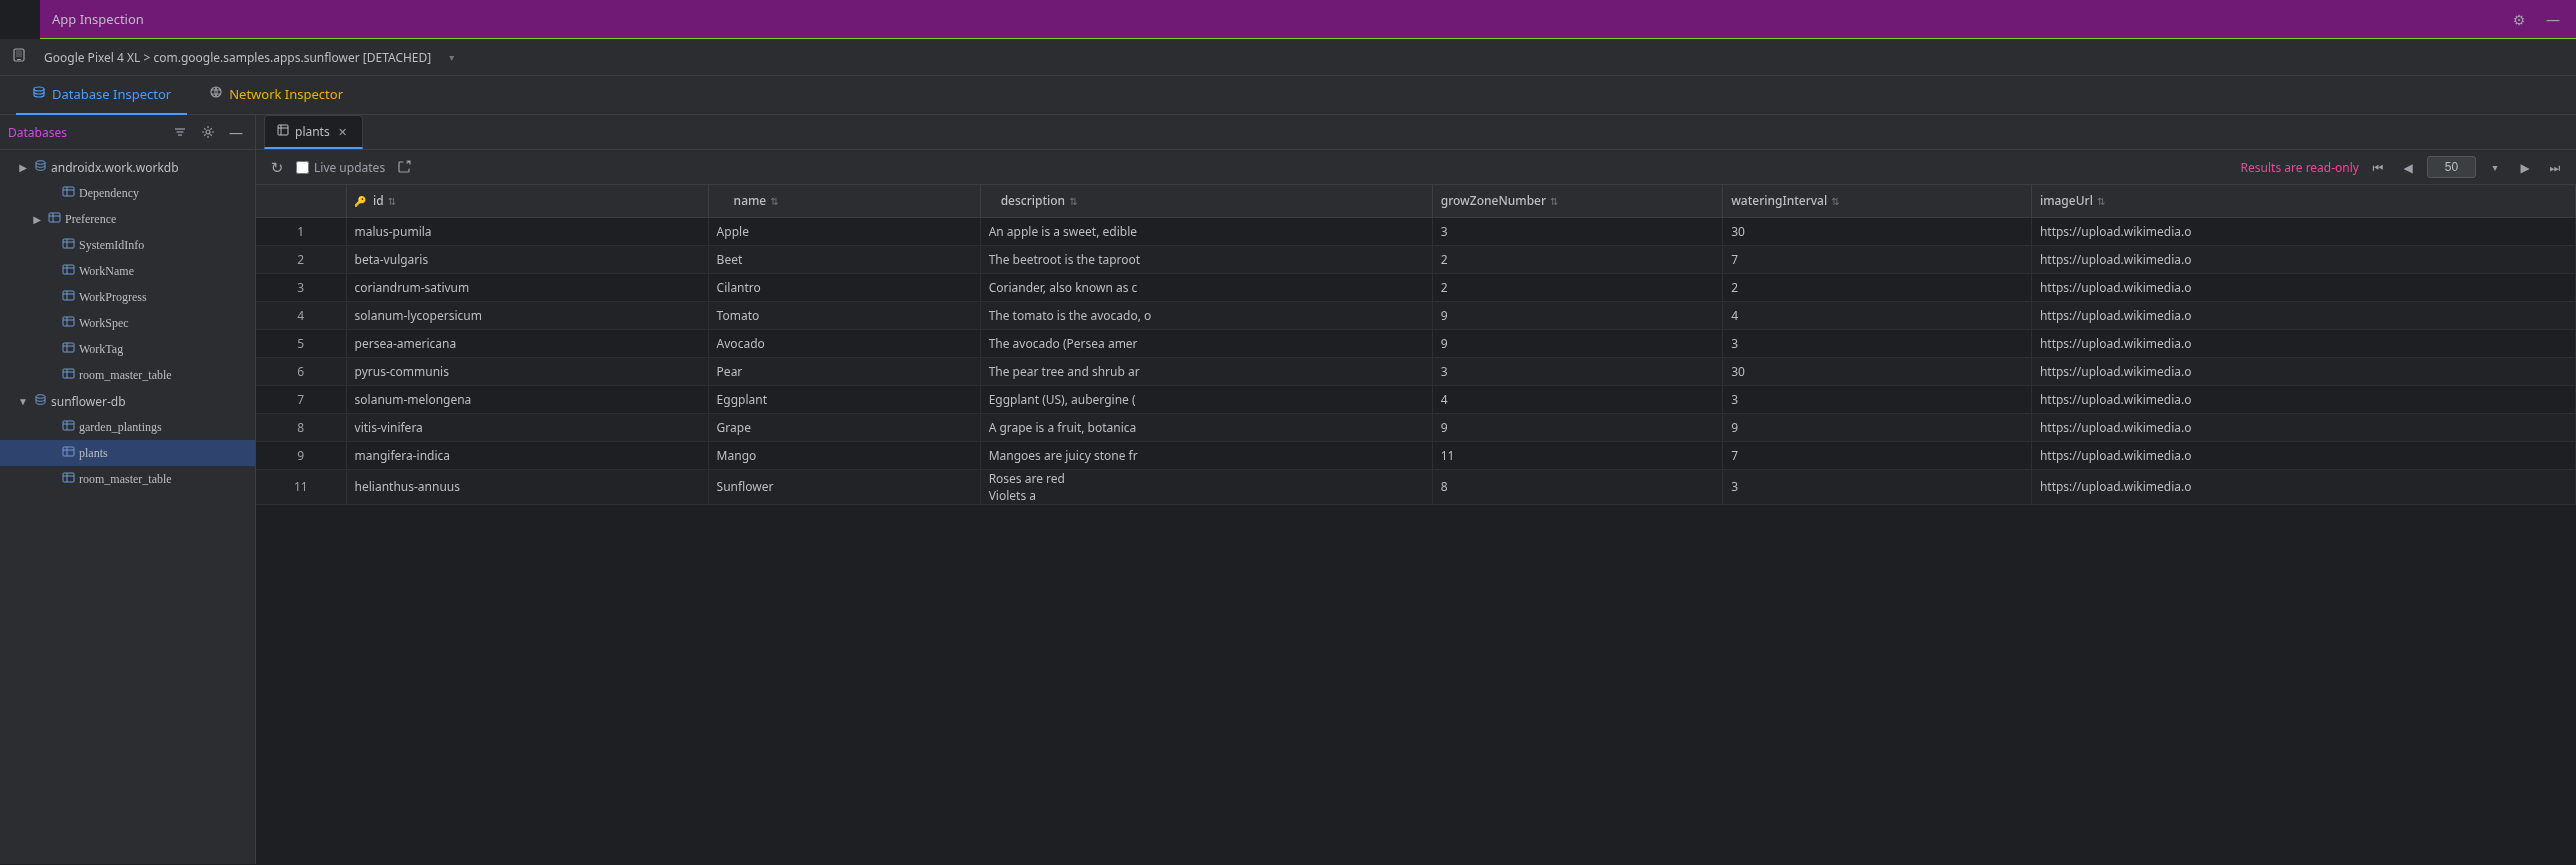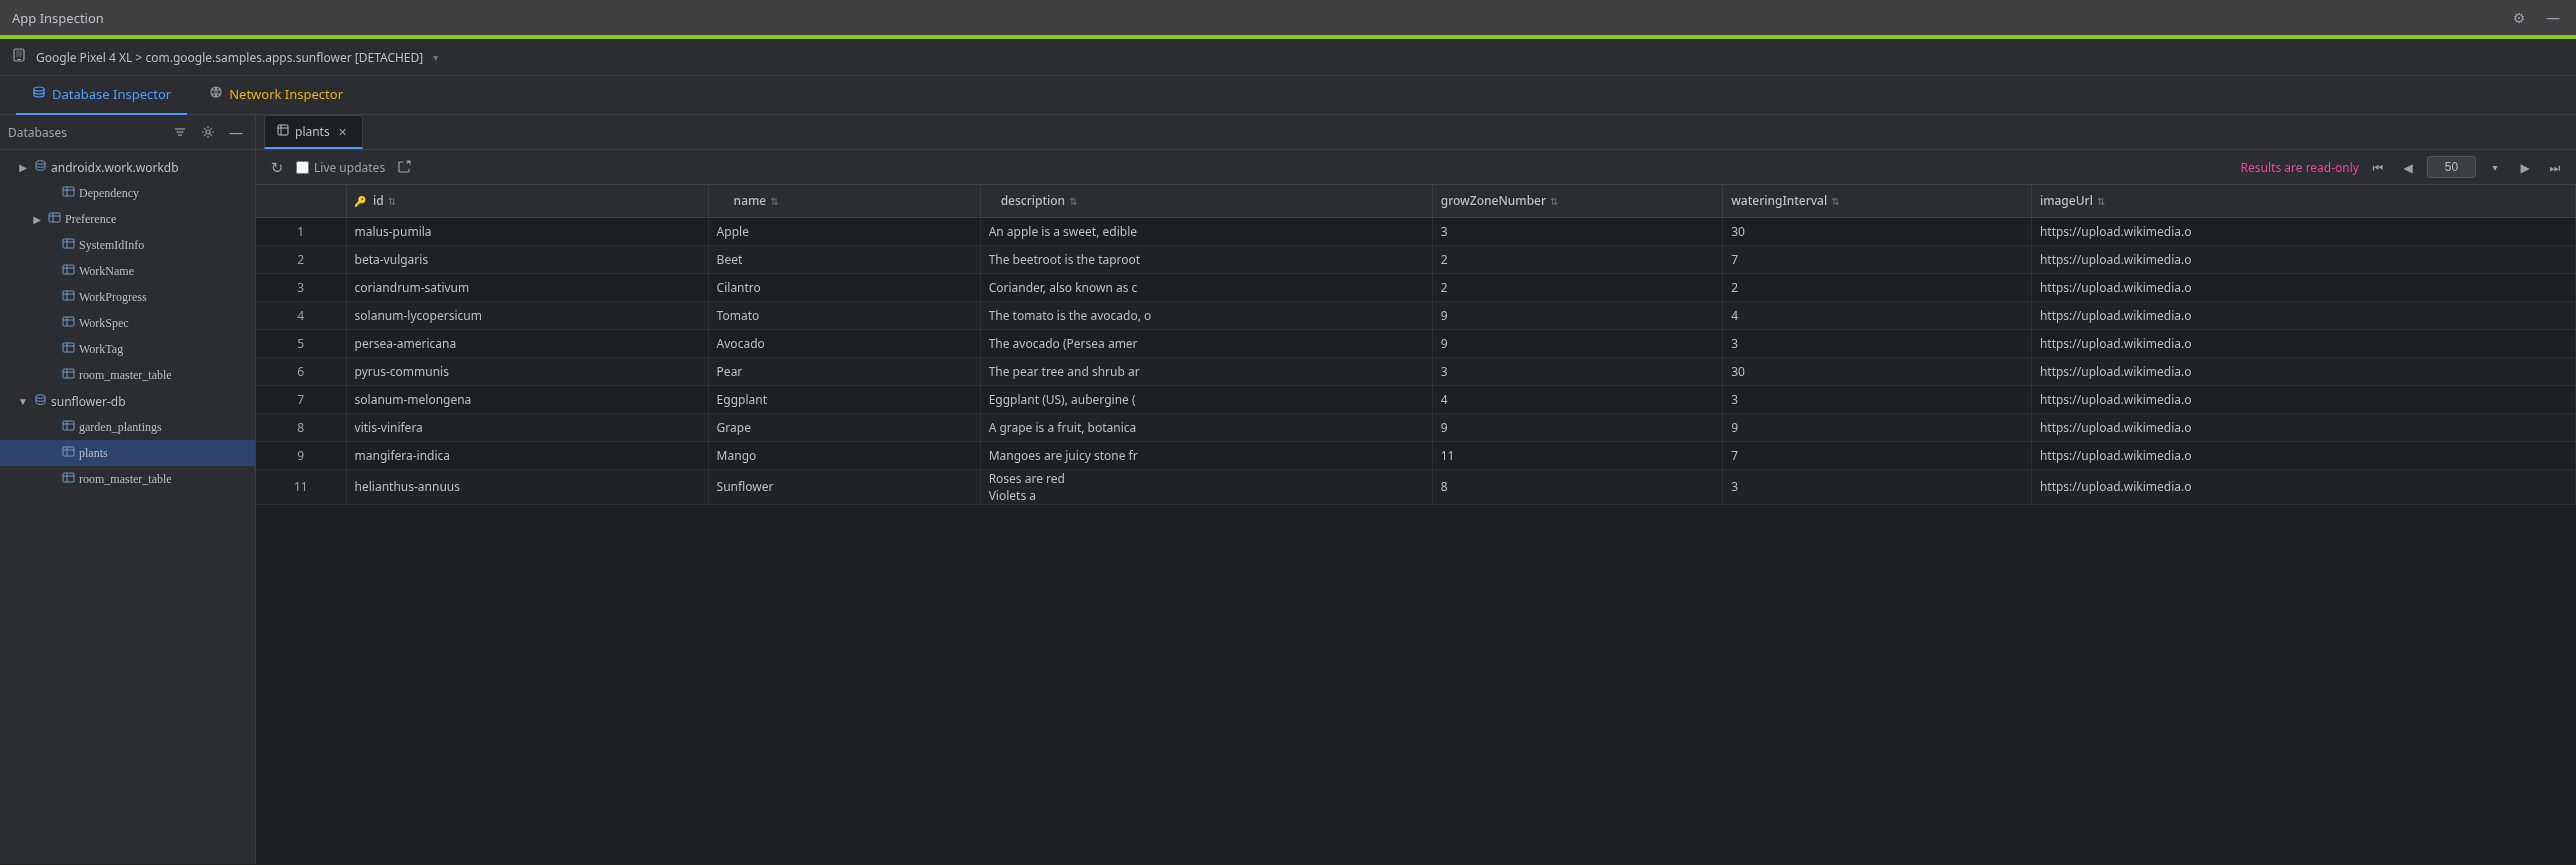--- a/index.html
+++ b/index.html
@@ -14,13 +14,14 @@
 
     
     .title-bar {
-      background: #404040;
+      background: #701a75;
       height: 39px;
       display: flex;
       align-items: center;
       justify-content: space-between;
       padding: 0 12px;
-      border-bottom: 4px solid #84cc16;
+      border-bottom: 1px solid #84cc16;
+      margin-left: 40px;
     }
     .title-bar-left {
       display: flex;

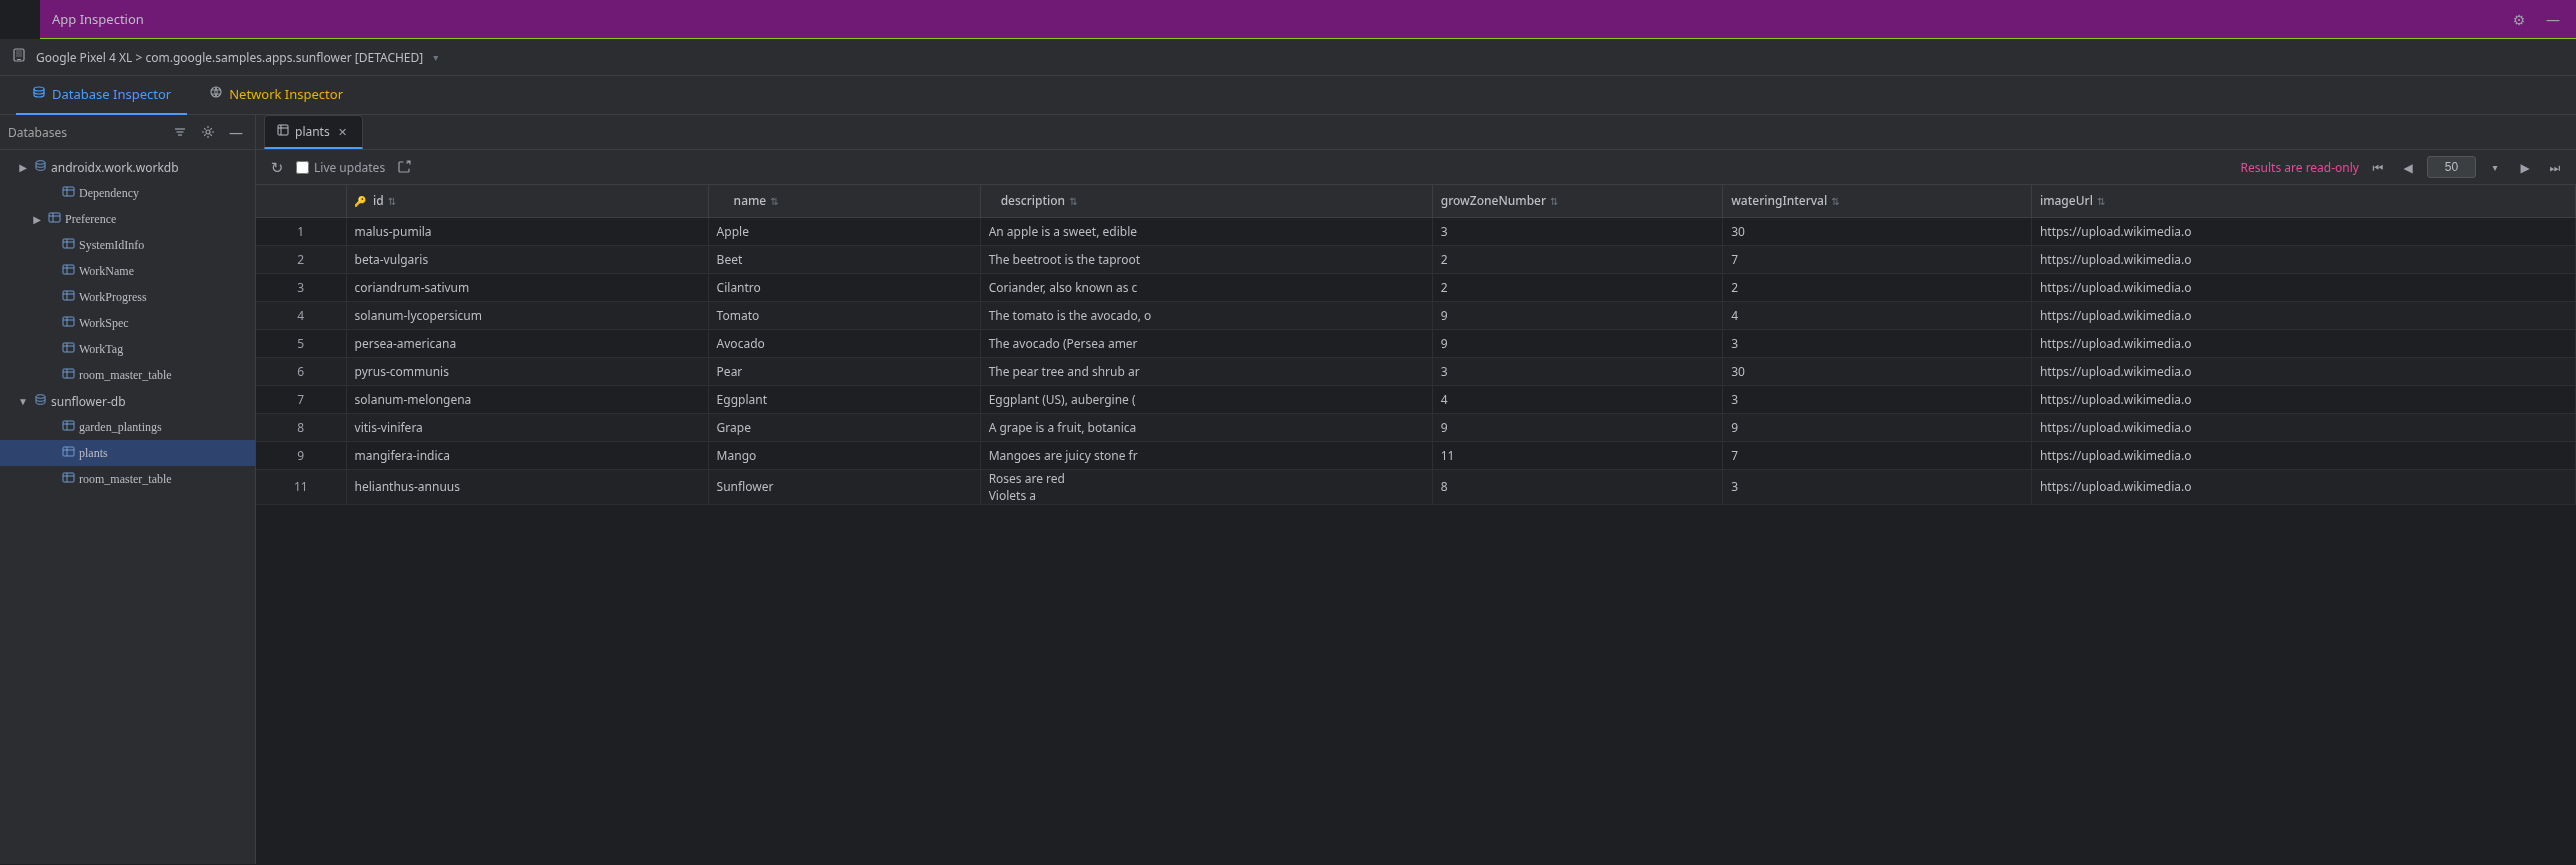--- a/index.html
+++ b/index.html
@@ -44,7 +44,7 @@
       align-items: center;
       padding: 0 12px;
       border-bottom: 1px solid #3c3f41;
-      gap: 10px;
+      gap: 18px;
     }
     .device-label {
       font-size: 12px;

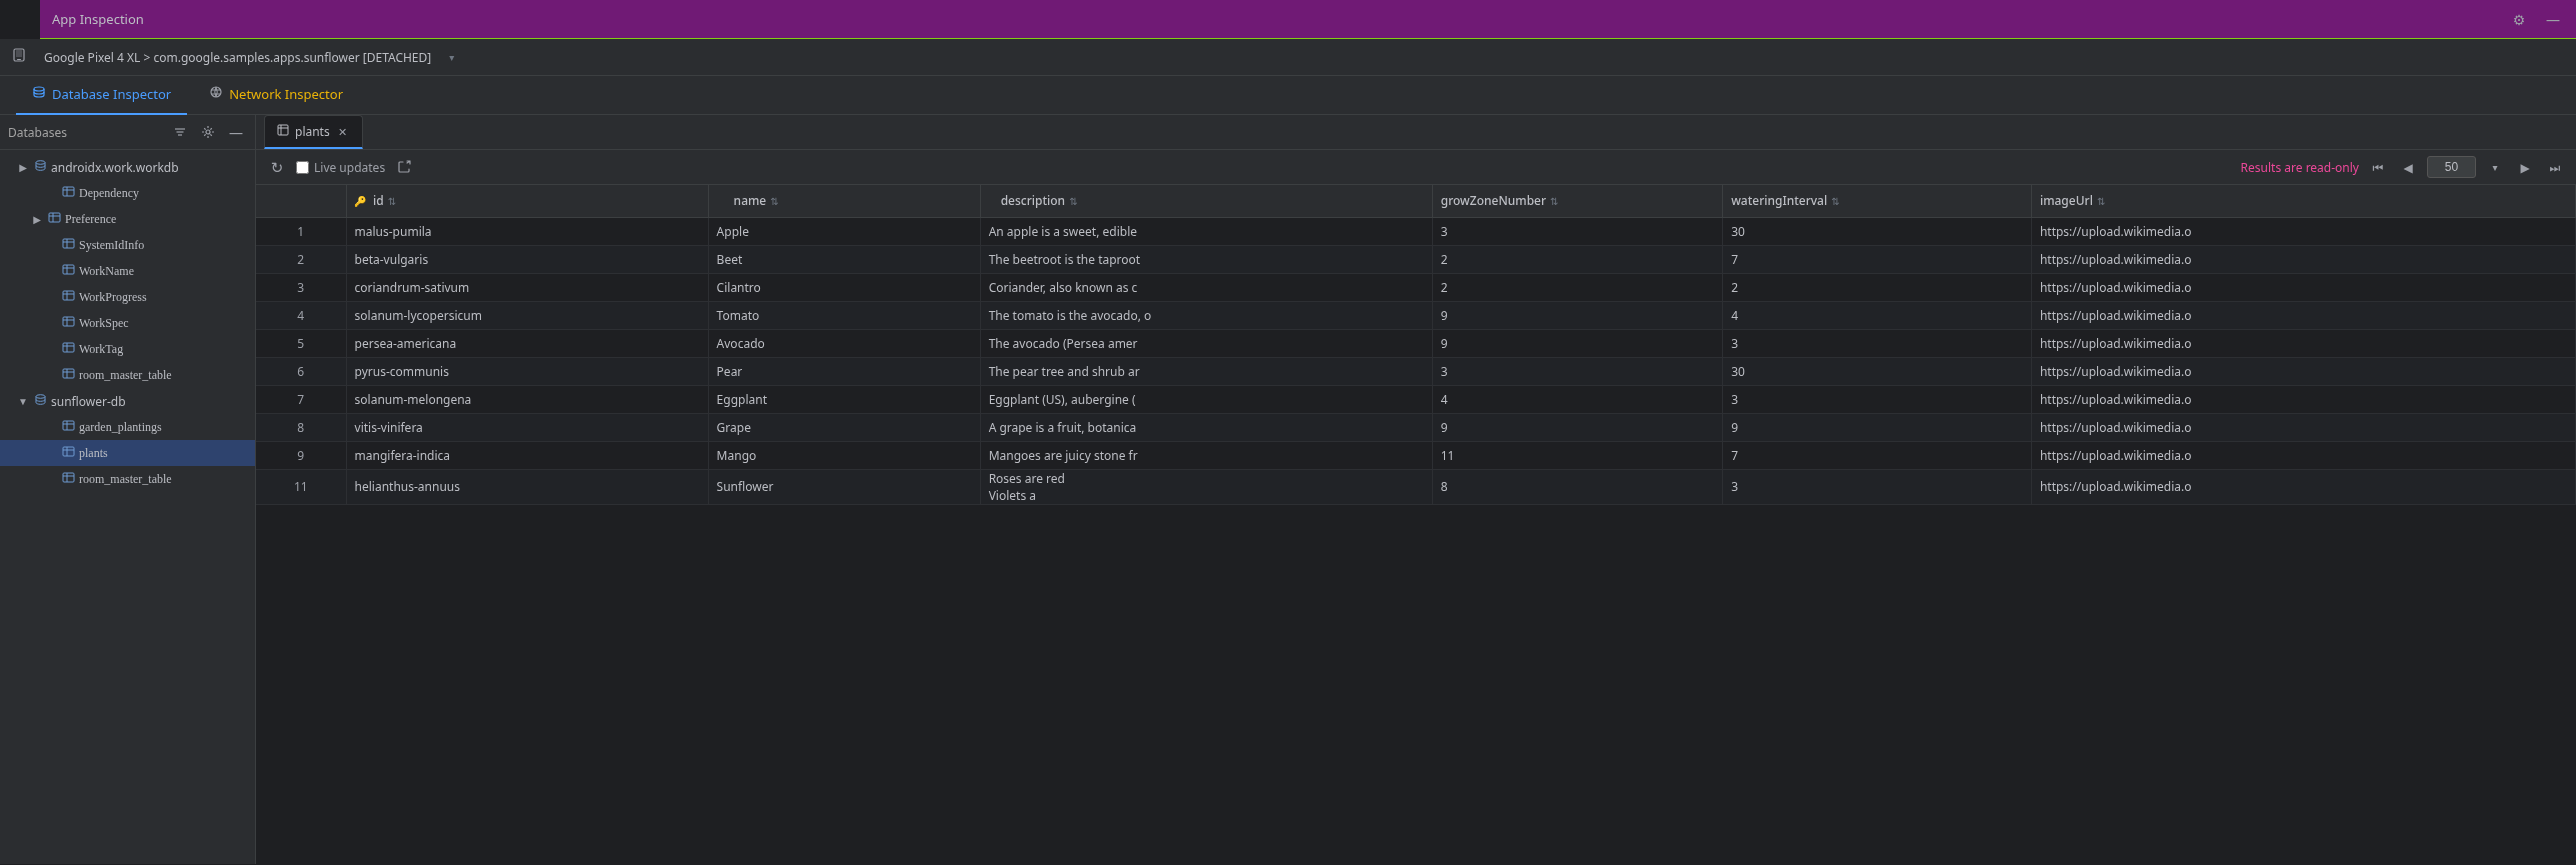--- a/index.html
+++ b/index.html
@@ -110,7 +110,7 @@
     }
     .sidebar-toolbar-label {
       font-size: 12px;
-      color: #a3a3a3;
+      color: #d946ef;
       flex: 1;
     }
     .toolbar-icon-btn {

